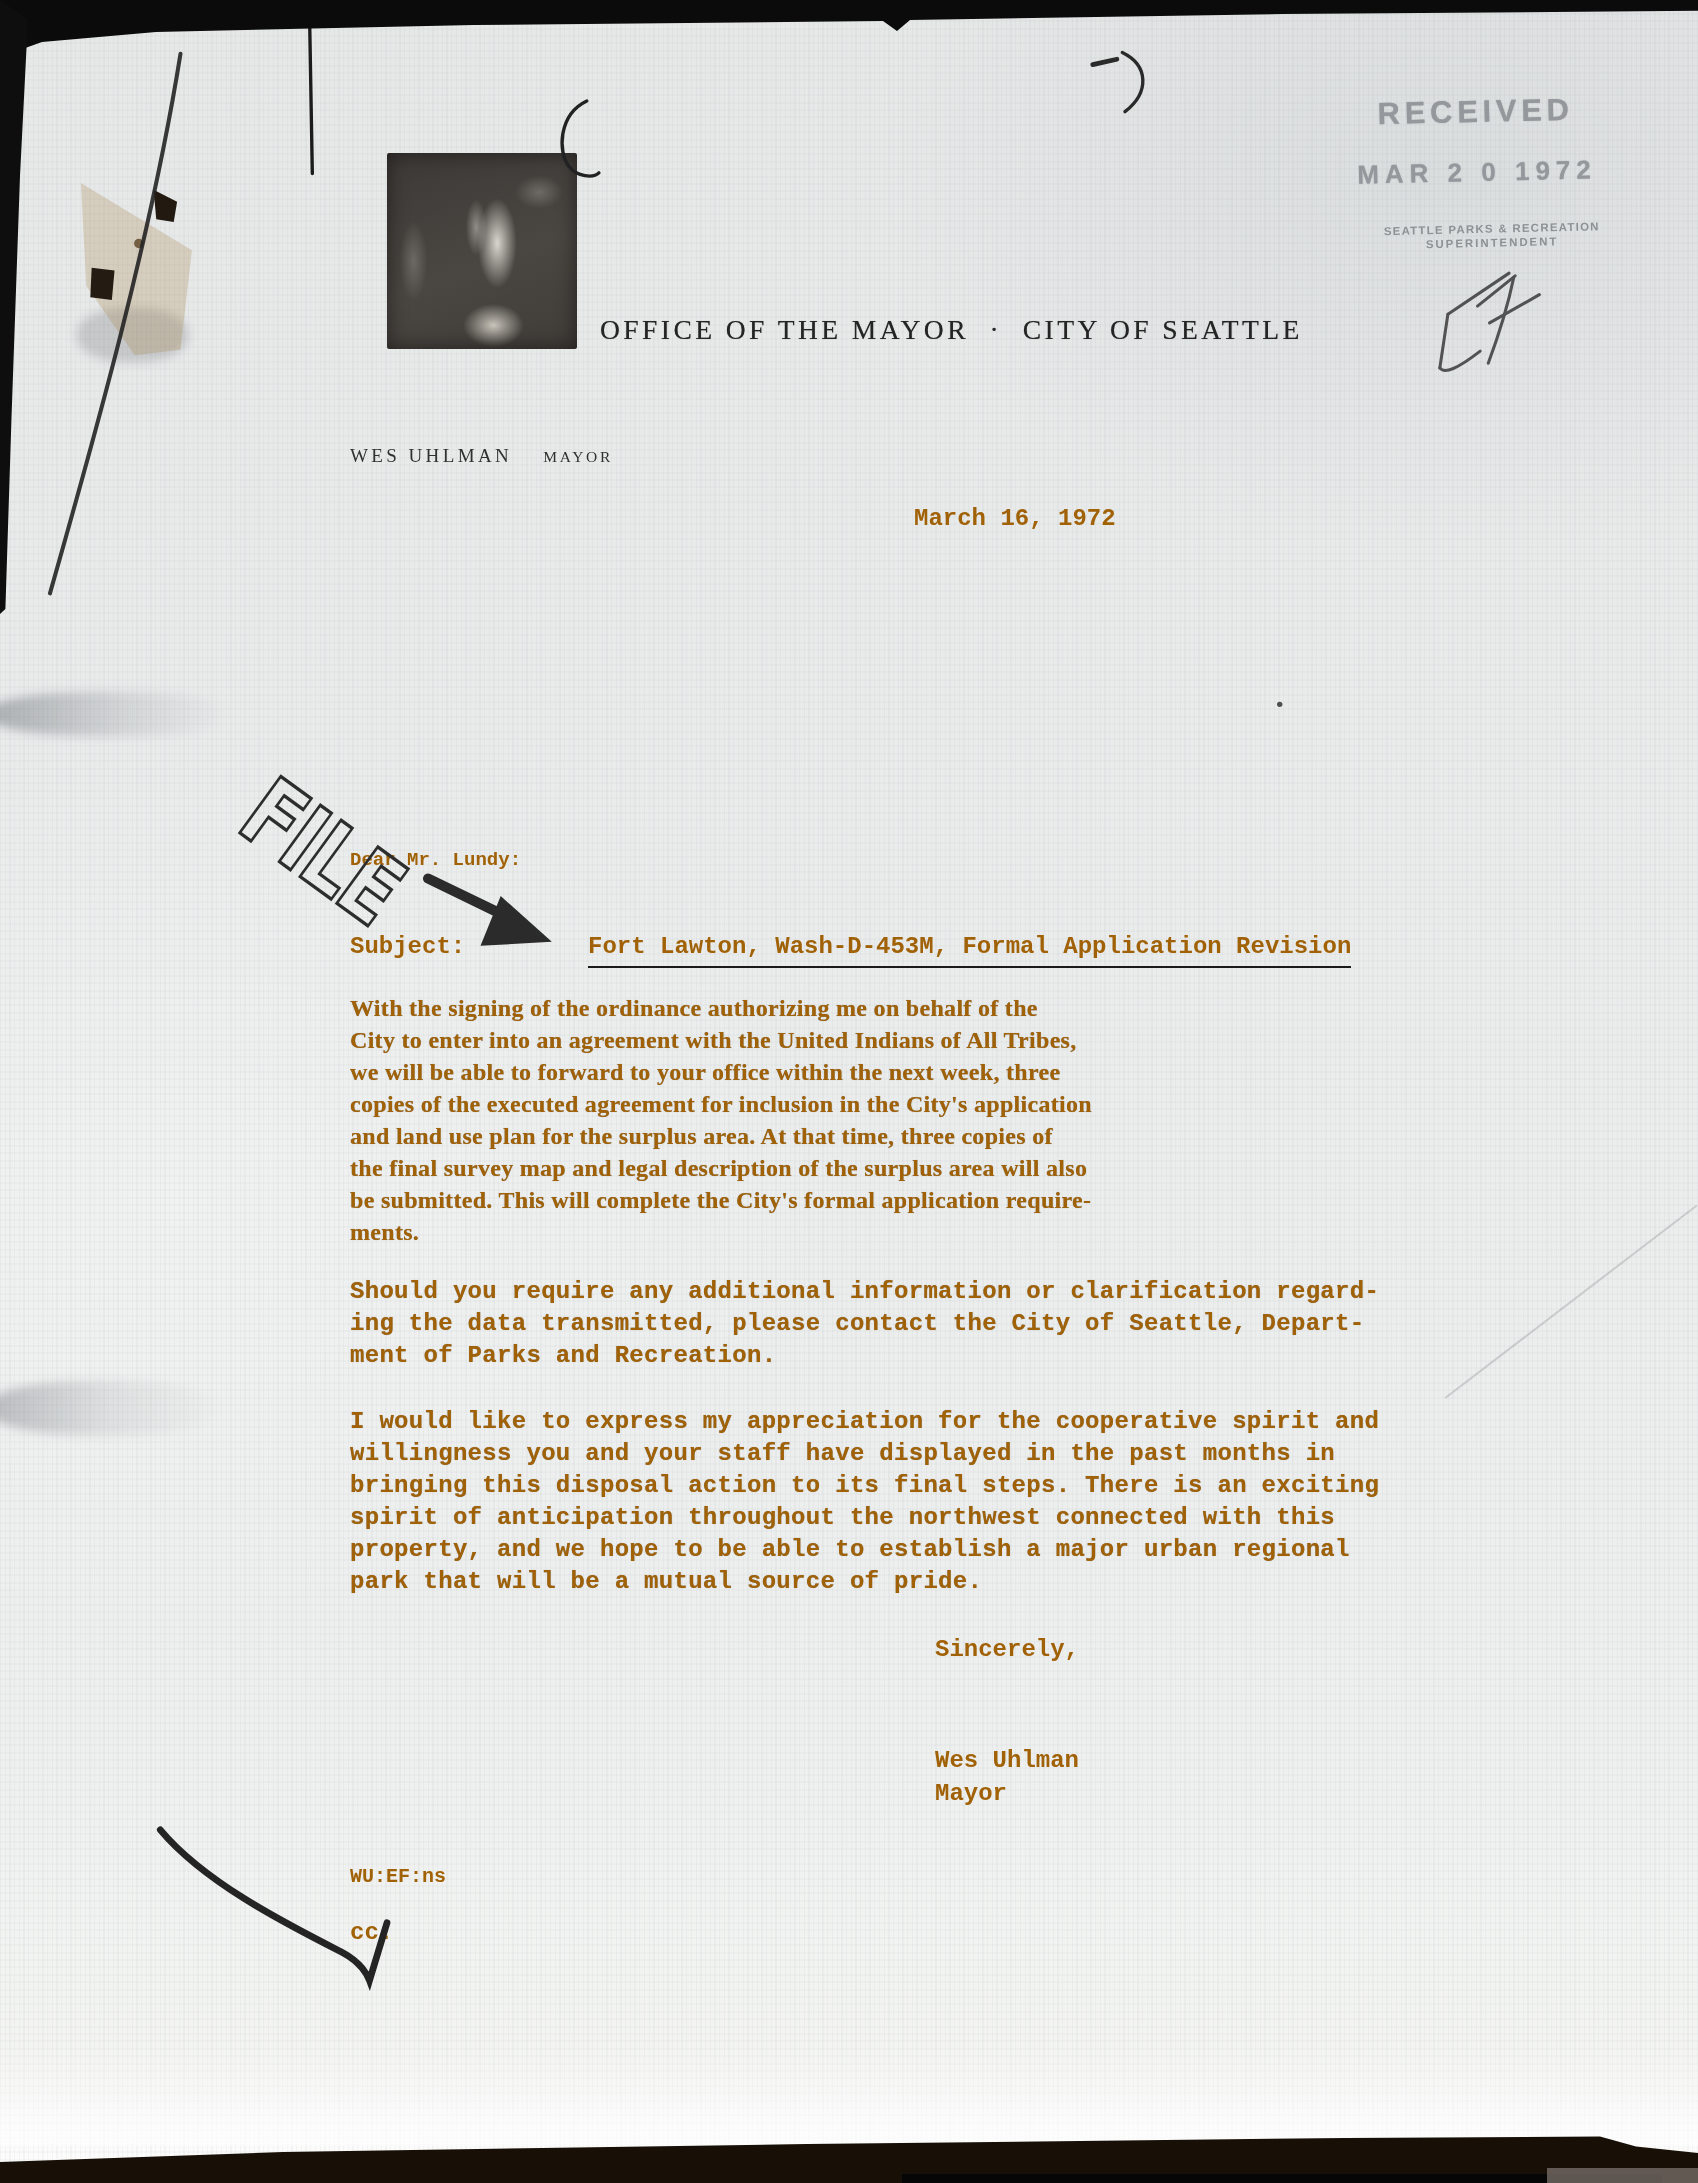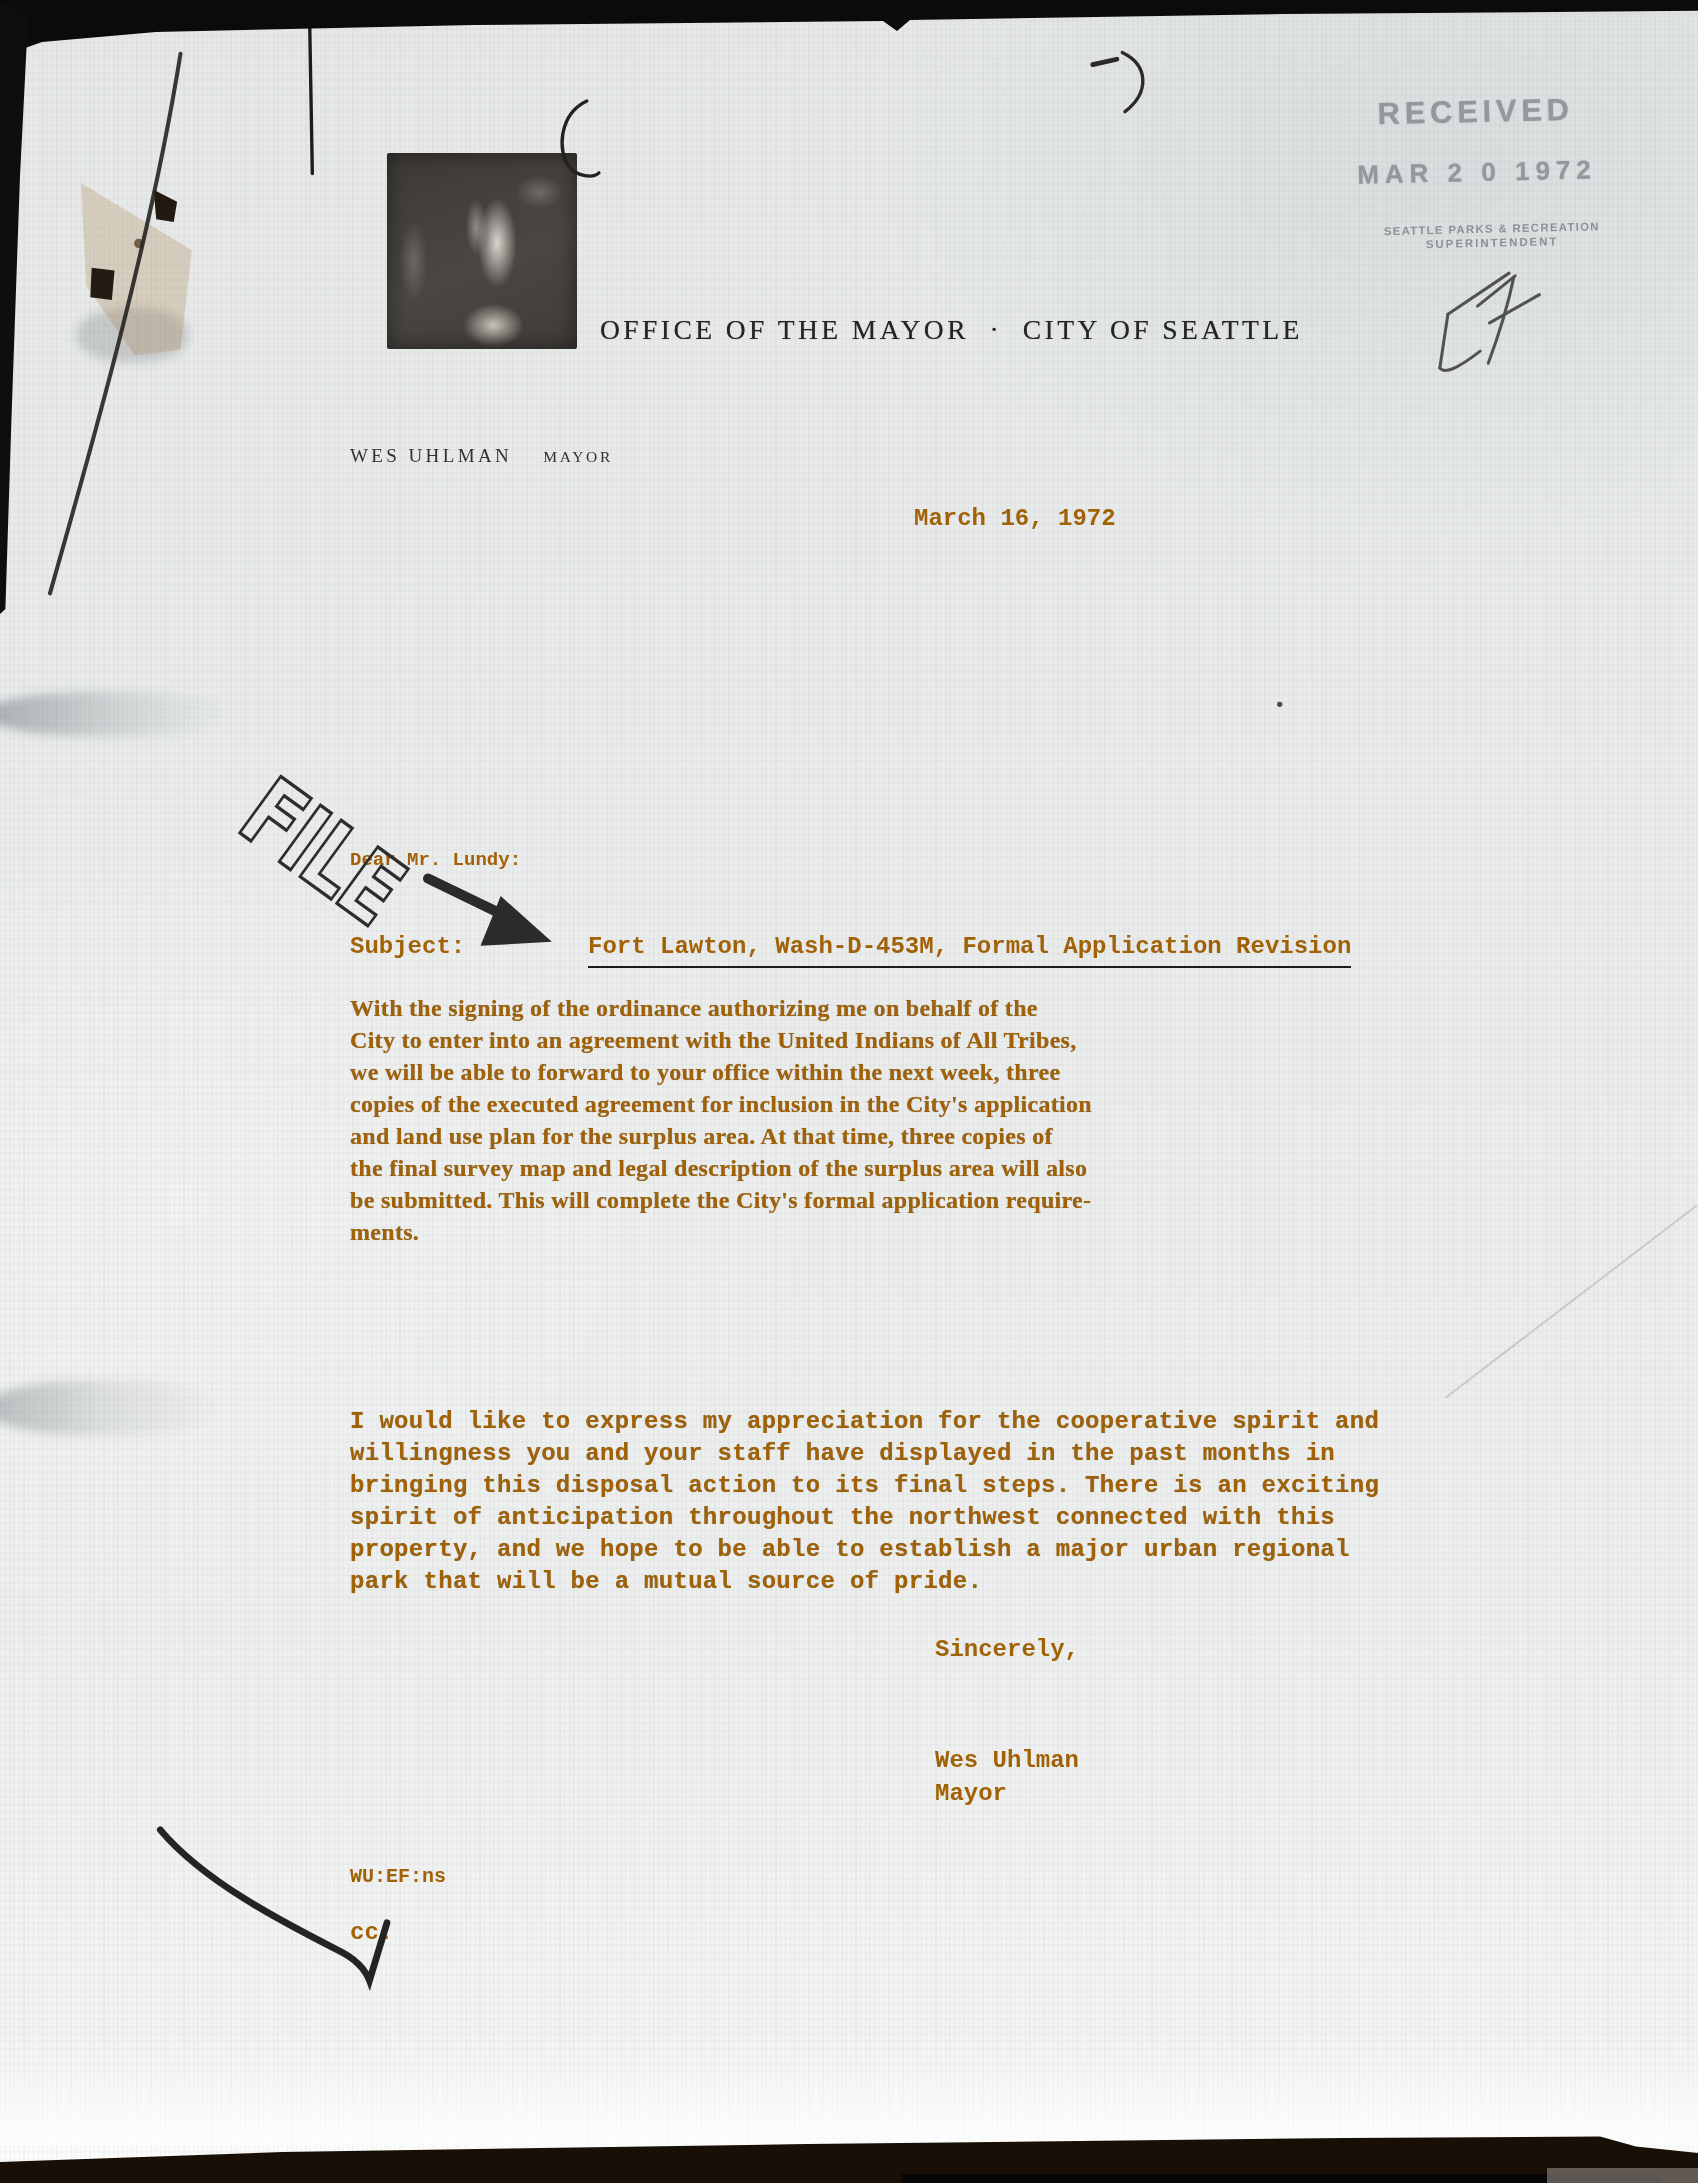--- a/index.html
+++ b/index.html
@@ -121,6 +121,9 @@
 the final survey map and legal description of the surplus area will also
 be submitted.  This will complete the City's formal application require-
 ments.</div>
+  <div class="abs mono body-text p2">Should you require any additional information or clarification regard-
+ing the data transmitted, please contact the City of Seattle, Depart-
+ment of Parks and Recreation.</div>
   <div class="abs mono body-text p3">I would like to express my appreciation for the cooperative spirit and
 willingness you and your staff have displayed in the past months in
 bringing this disposal action to its final steps.  There is an exciting

